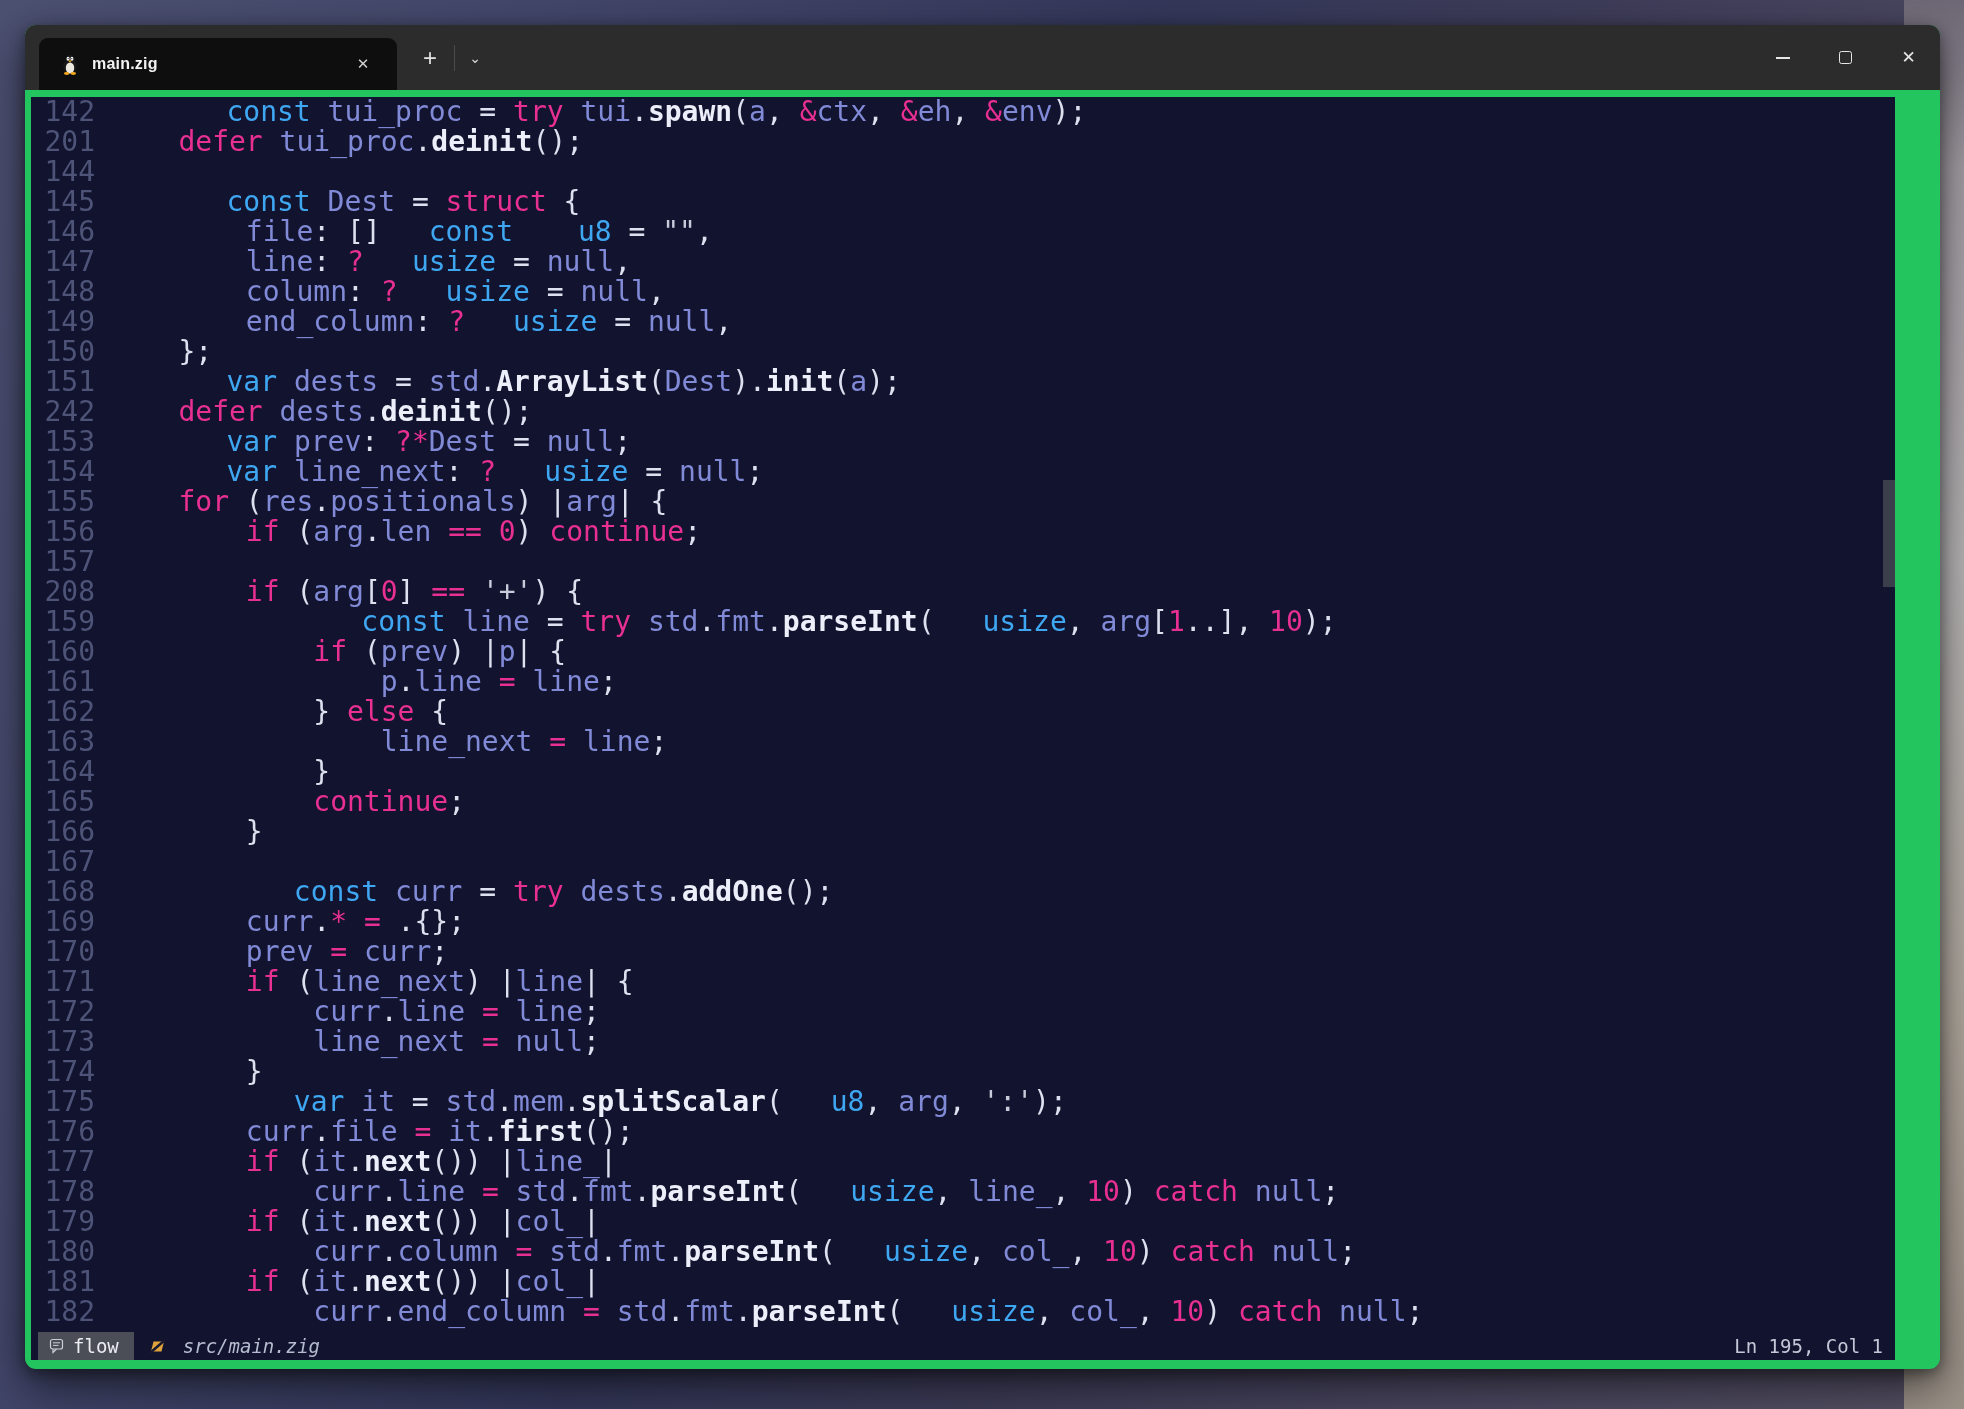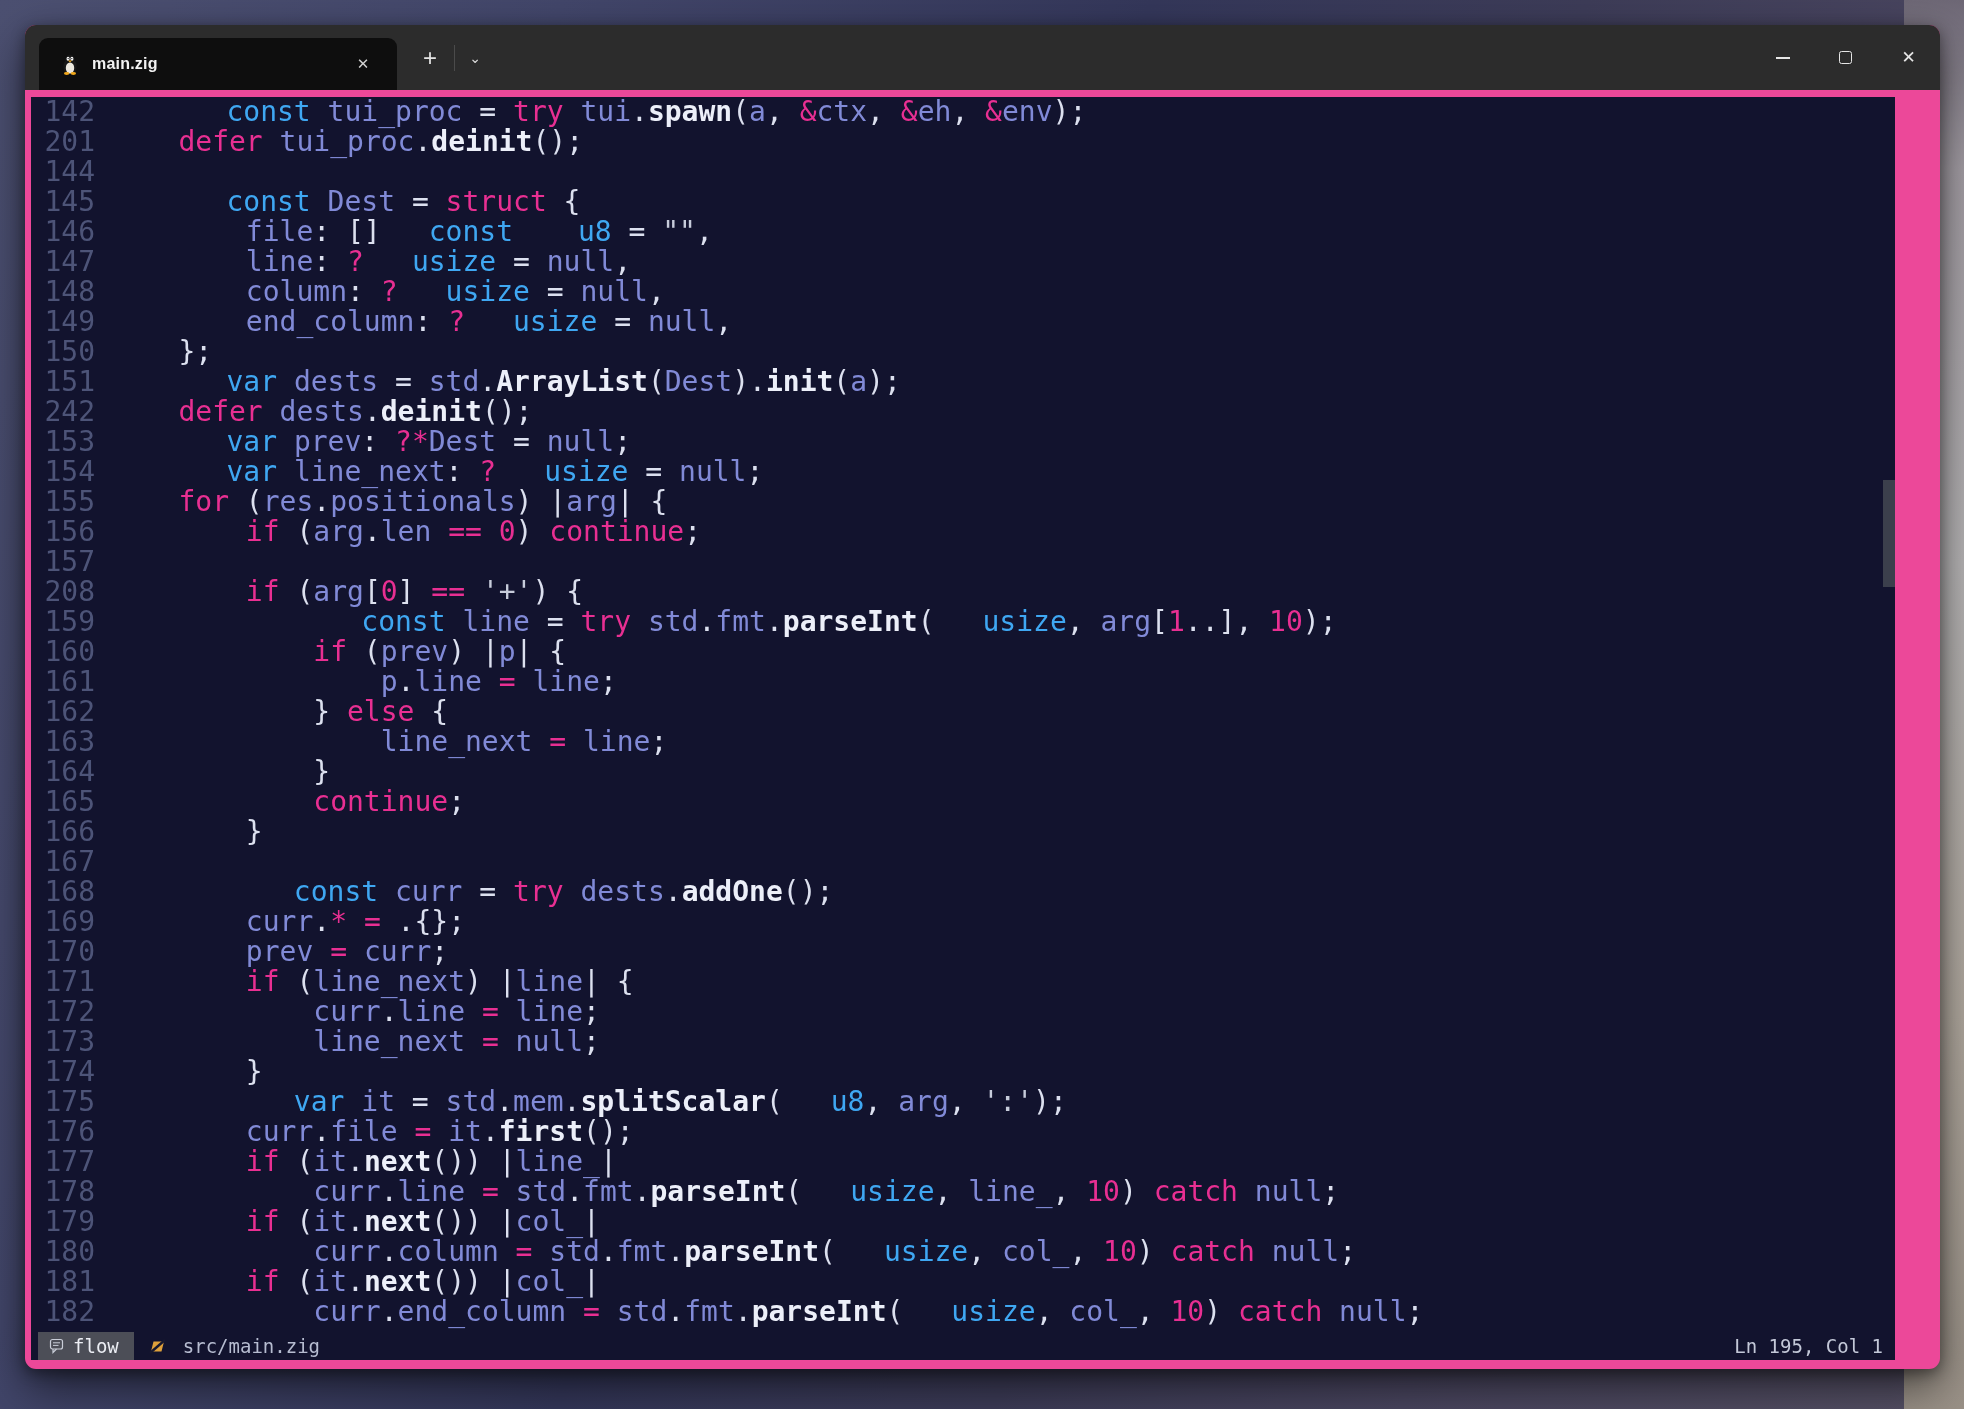--- a/index.html
+++ b/index.html
@@ -15,7 +15,7 @@
   }
   .window {
     position:absolute; left:25px; top:25px; width:1915px; height:1344px;
-    background:#ec4899; border-radius:11px;
+    background:#22c55e; border-radius:11px;
     box-shadow:0 18px 45px rgba(0,0,0,.55), 0 4px 14px rgba(0,0,0,.4);
   }
   .titlebar { position:relative; height:65px; background:#2c2c2c; border-radius:11px 11px 0 0; }

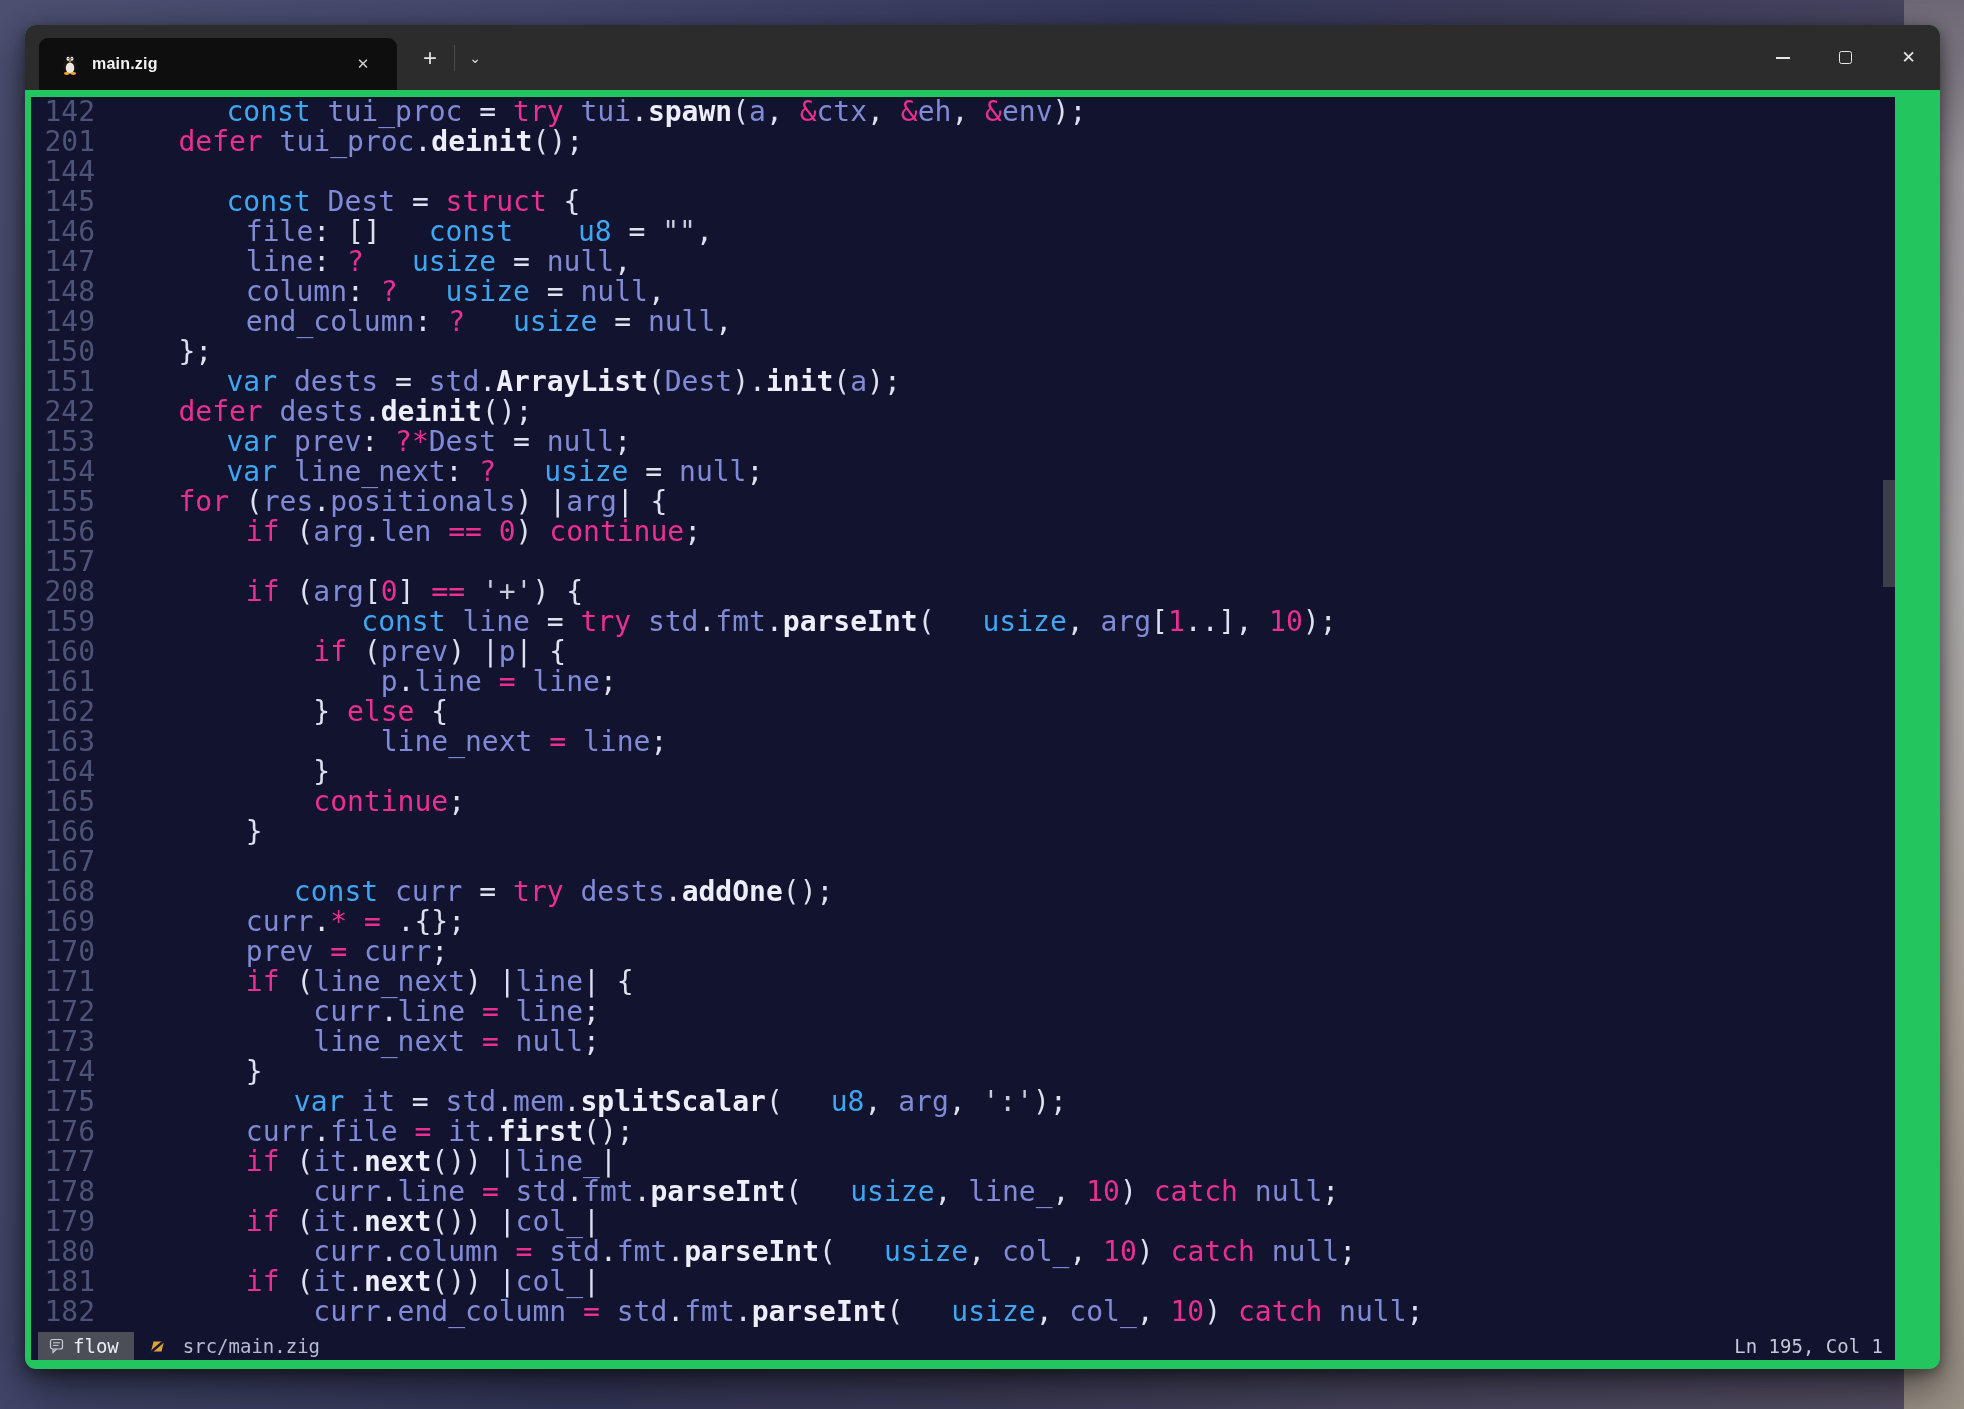--- a/index.html
+++ b/index.html
@@ -75,7 +75,7 @@
     background:#4c4e57; padding:0 15px 0 11px; margin-left:7px; color:#eceef4;
   }
   .mod-icon { margin-left:15px; display:flex; align-items:center; }
-  .file-path { margin-left:17px; color:#b6bcd0; }
+  .file-path { margin-left:17px; font-style:italic; color:#b6bcd0; }
   .cursor-pos { margin-left:auto; margin-right:12px; color:#c3c8d8; }
 </style>
 </head>

